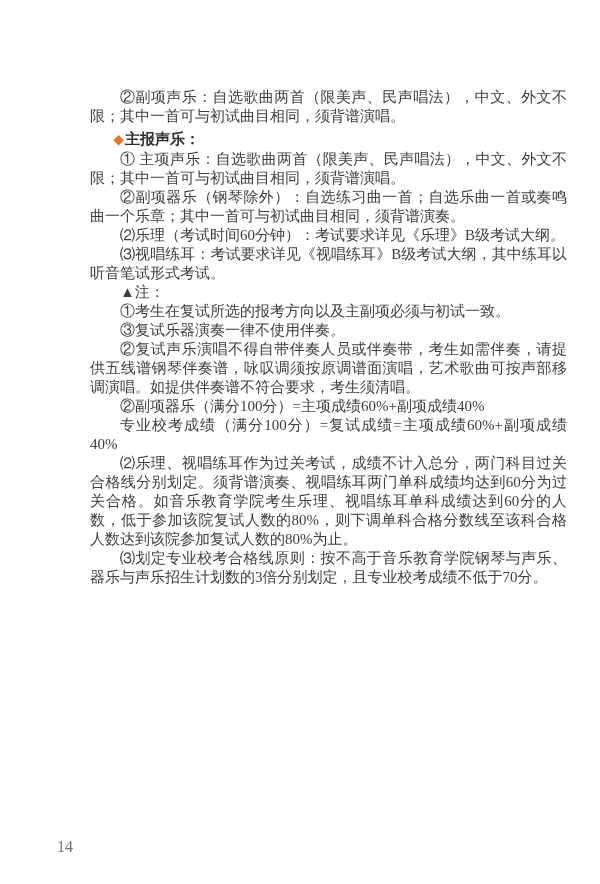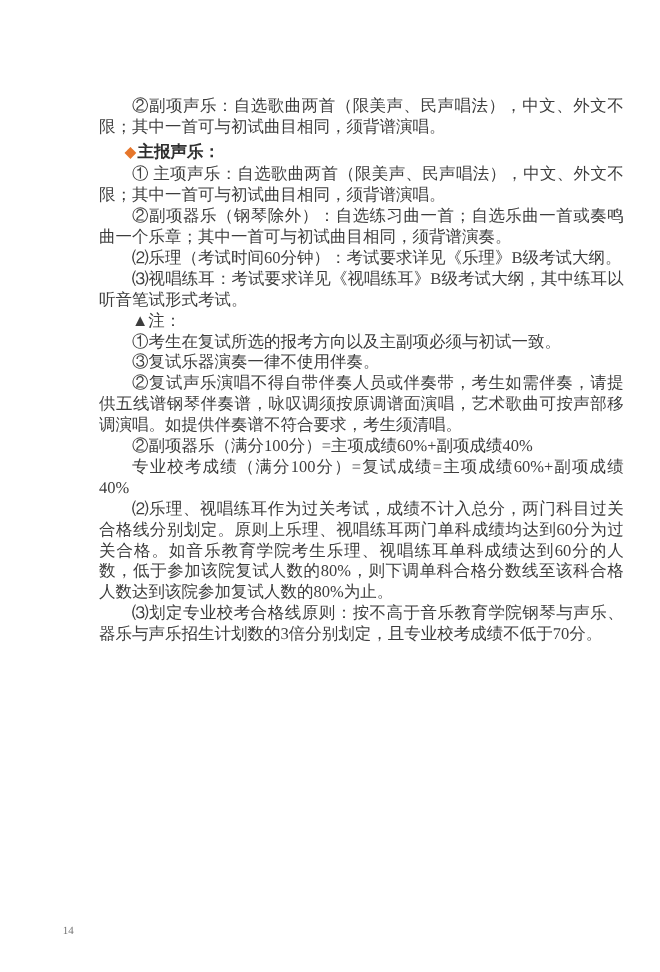--- a/index.html
+++ b/index.html
@@ -94,7 +94,7 @@
 
     <p class="para">专业校考成绩（满分100分）=复试成绩=主项成绩60%+副项成绩40%</p>
 
-    <p class="para">⑵乐理、视唱练耳作为过关考试，成绩不计入总分，两门科目过关合格线分别划定。原则上乐理、视唱练耳两门单科成绩均达到60分为过关合格。如音乐教育学院考生乐理、视唱练耳单科成绩达到60分的人数，低于参加该院复试人数的80%，则下调单科合格分数线至该科合格人数达到该院参加复试人数的80%为止。</p>
+    <p class="para">⑵乐理、视唱练耳作为过关考试，成绩不计入总分，两门科目过关合格线分别划定。须背谱演奏、视唱练耳两门单科成绩均达到60分为过关合格。如音乐教育学院考生乐理、视唱练耳单科成绩达到60分的人数，低于参加该院复试人数的80%，则下调单科合格分数线至该科合格人数达到该院参加复试人数的80%为止。</p>
 
     <p class="para">⑶划定专业校考合格线原则：按不高于音乐教育学院钢琴与声乐、器乐与声乐招生计划数的3倍分别划定，且专业校考成绩不低于70分。</p>
 

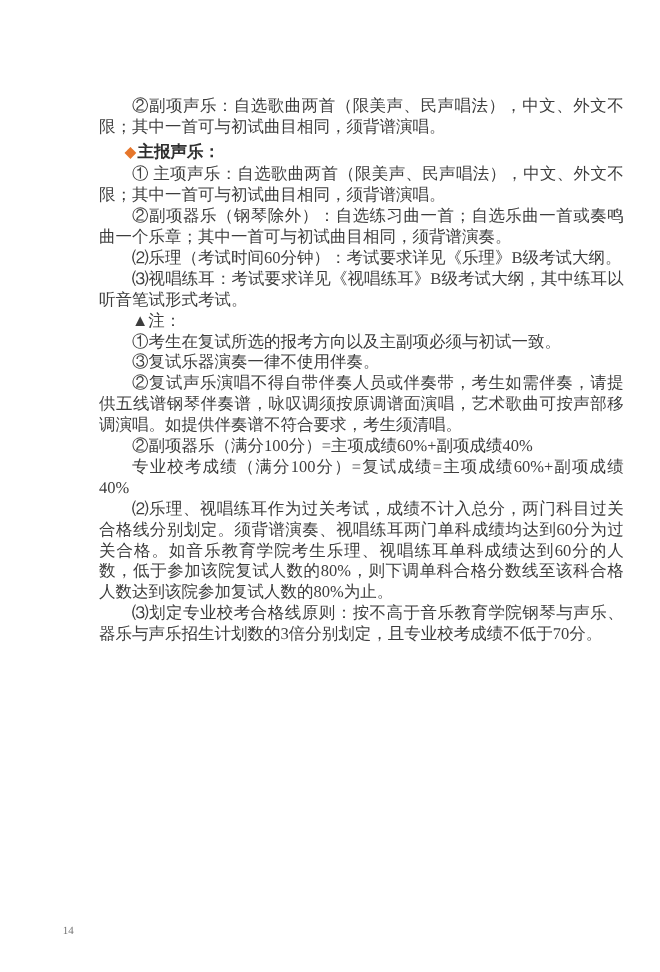--- a/index.html
+++ b/index.html
@@ -54,7 +54,7 @@
   .page-number{
     position:absolute;
     left:29px;top:839px;
-    font-size:10px;
+    font-size:16px;
     color:#757575;
     line-height:16px;
   }

